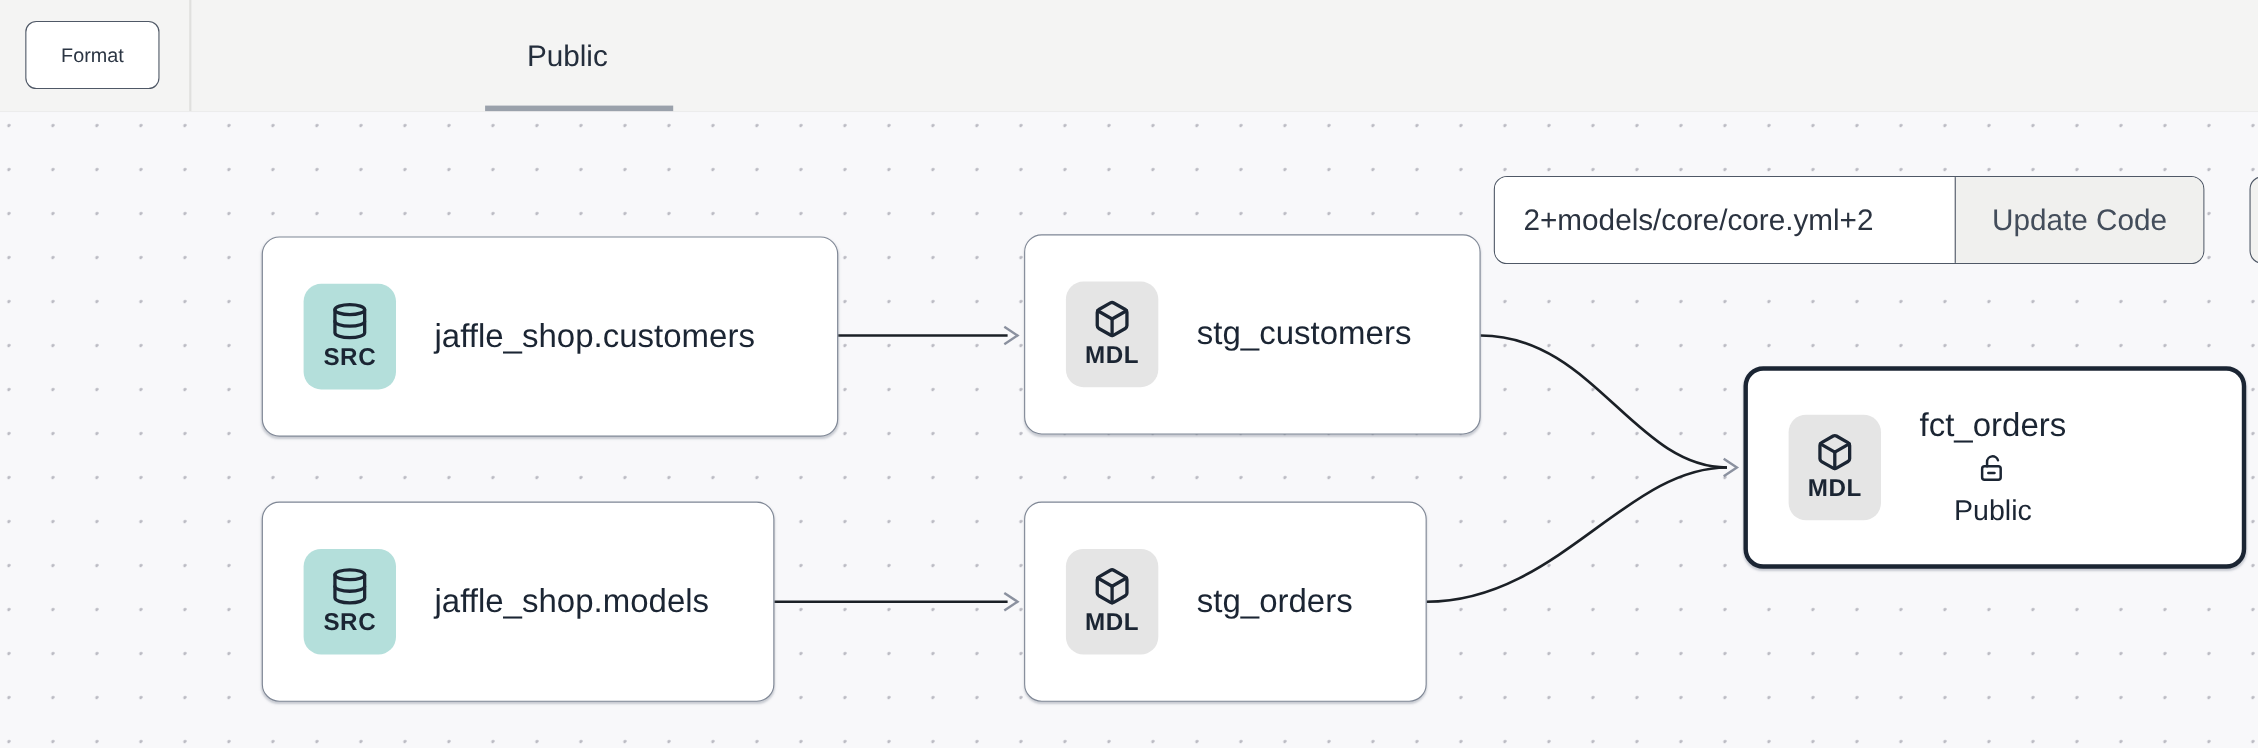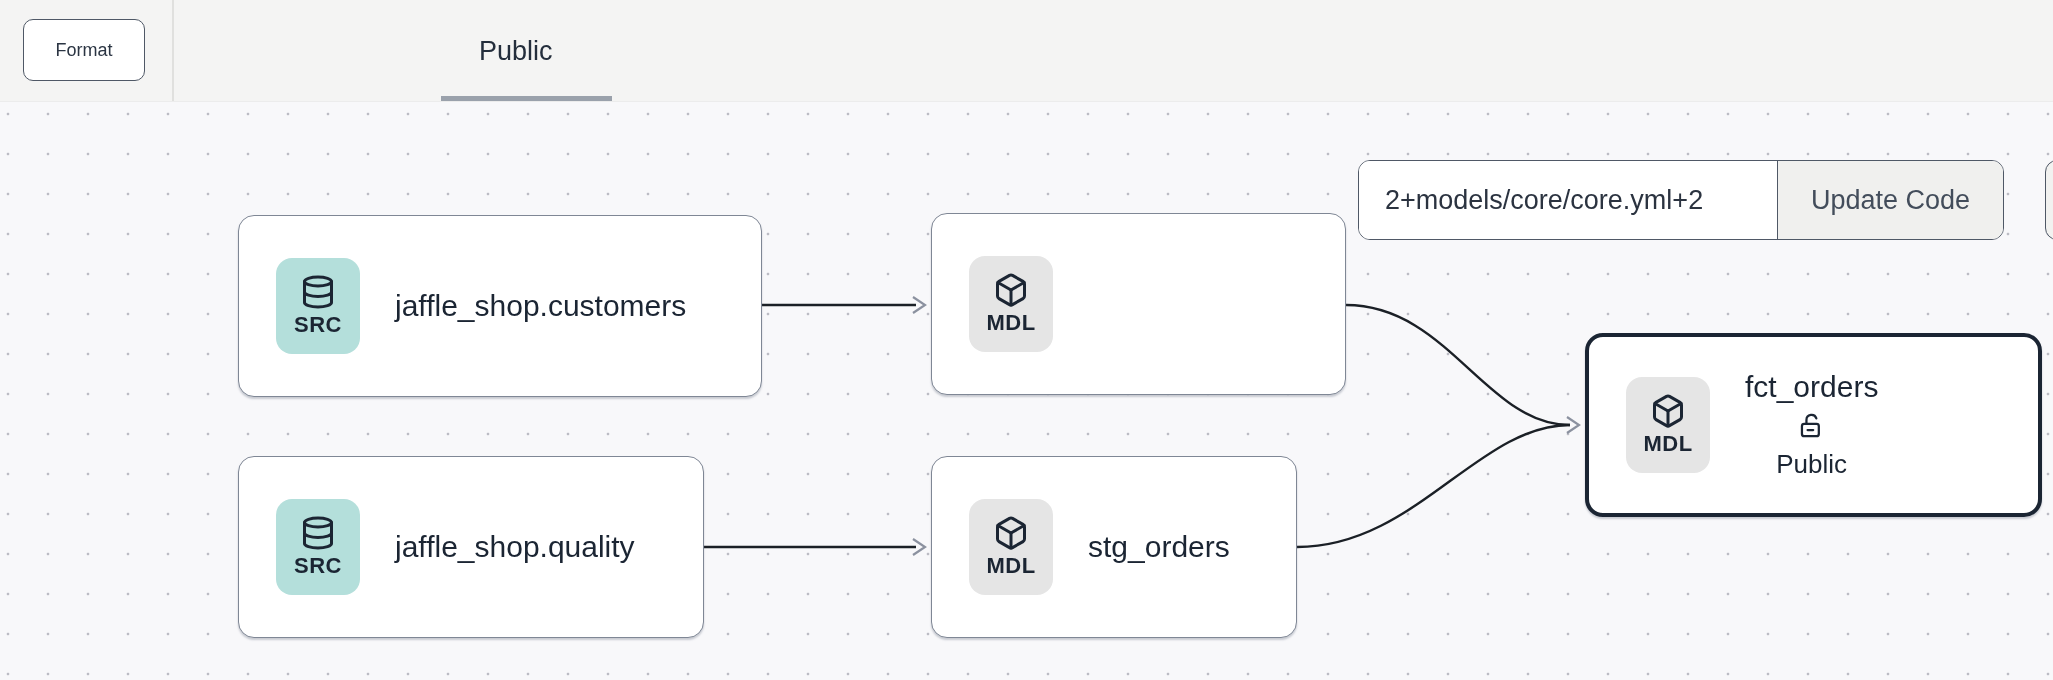--- a/index.html
+++ b/index.html
@@ -174,6 +174,9 @@
       </svg>
       <span class="badge-label">MDL</span>
     </div>
+    <div class="node-text">
+      <span class="node-title">stg_customers</span>
+    </div>
   </div>
 
   <div class="node" id="node-jaffle-shop-orders">

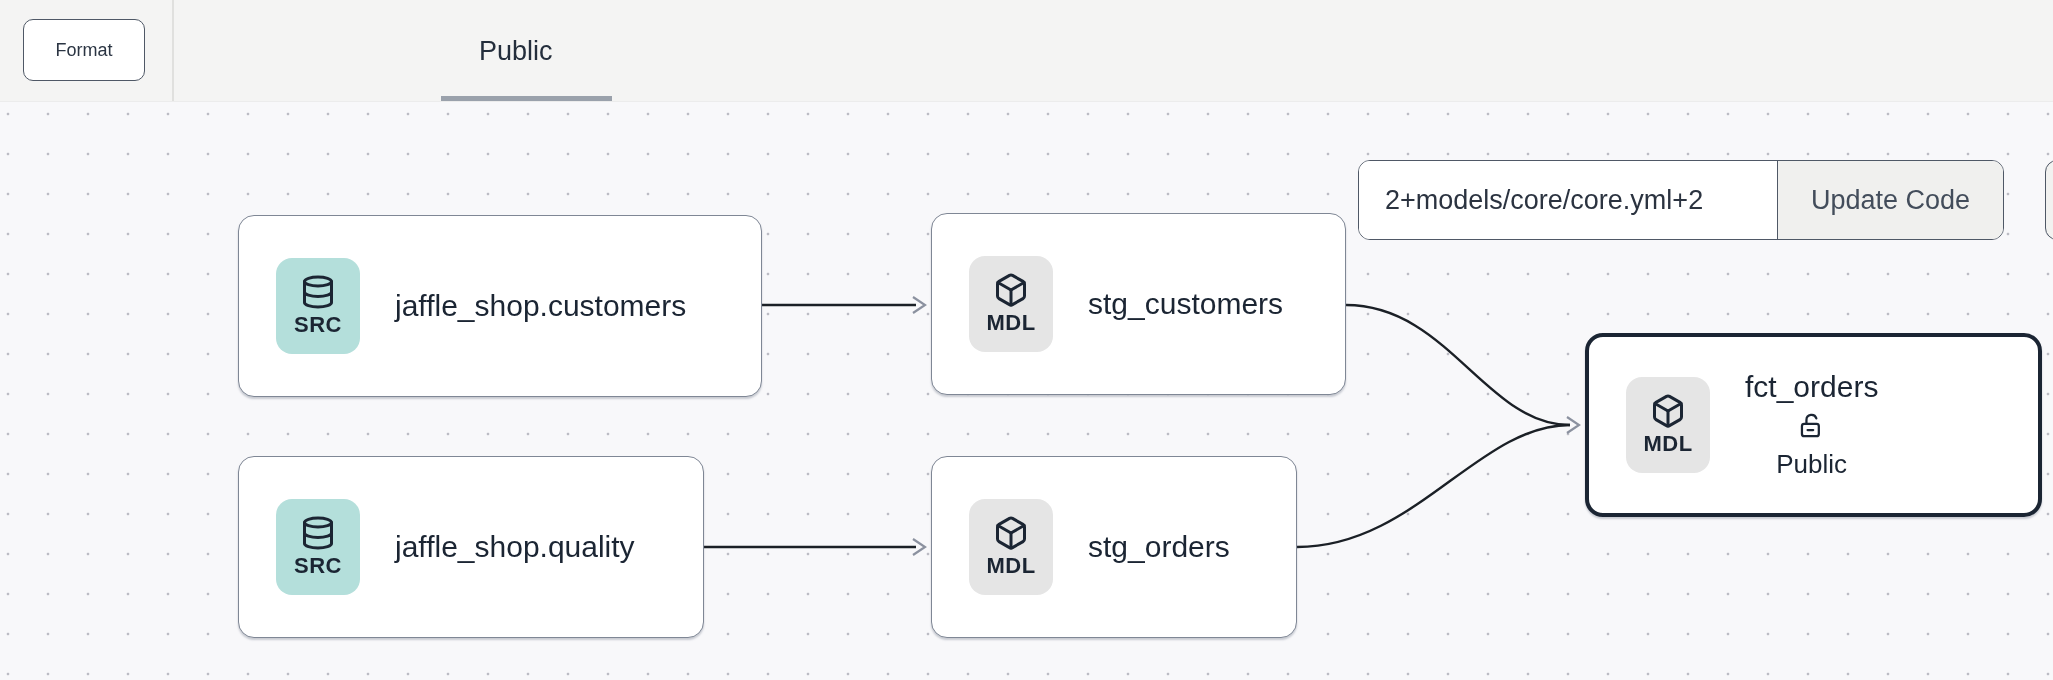--- a/index.html
+++ b/index.html
@@ -189,7 +189,7 @@
       <span class="badge-label">SRC</span>
     </div>
     <div class="node-text">
-      <span class="node-title">jaffle_shop.quality</span>
+      <span class="node-title">jaffle_shop.models</span>
     </div>
   </div>
 

